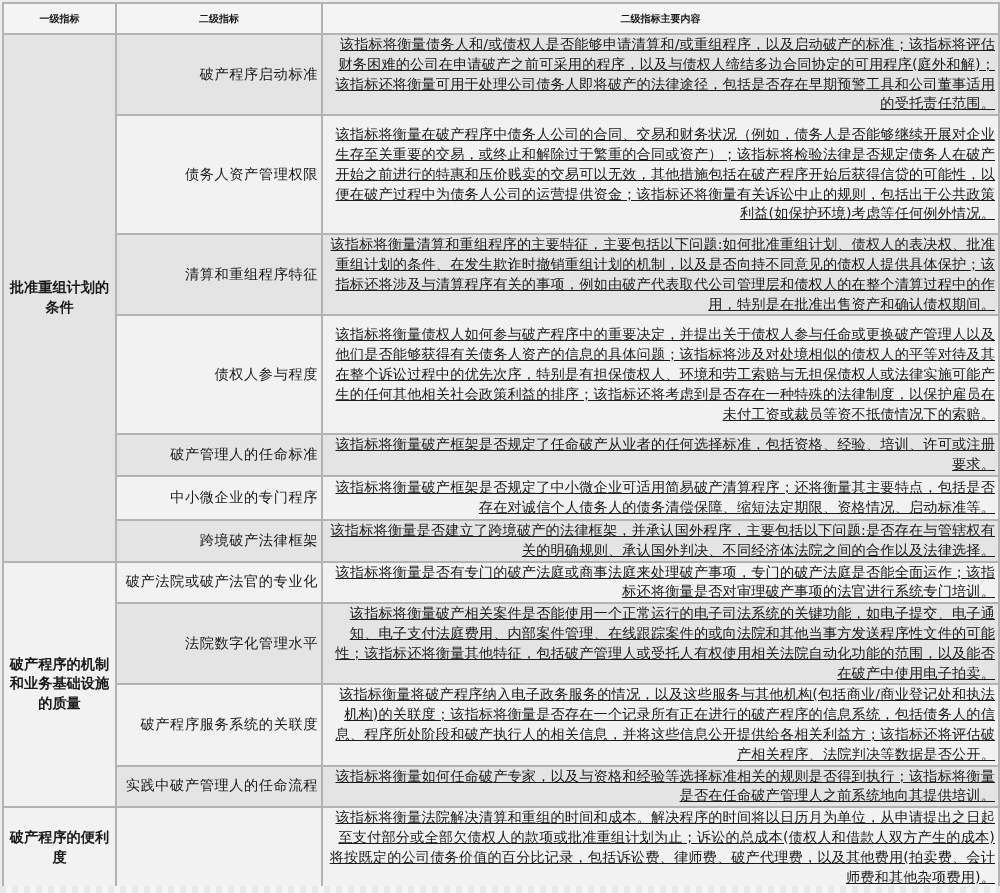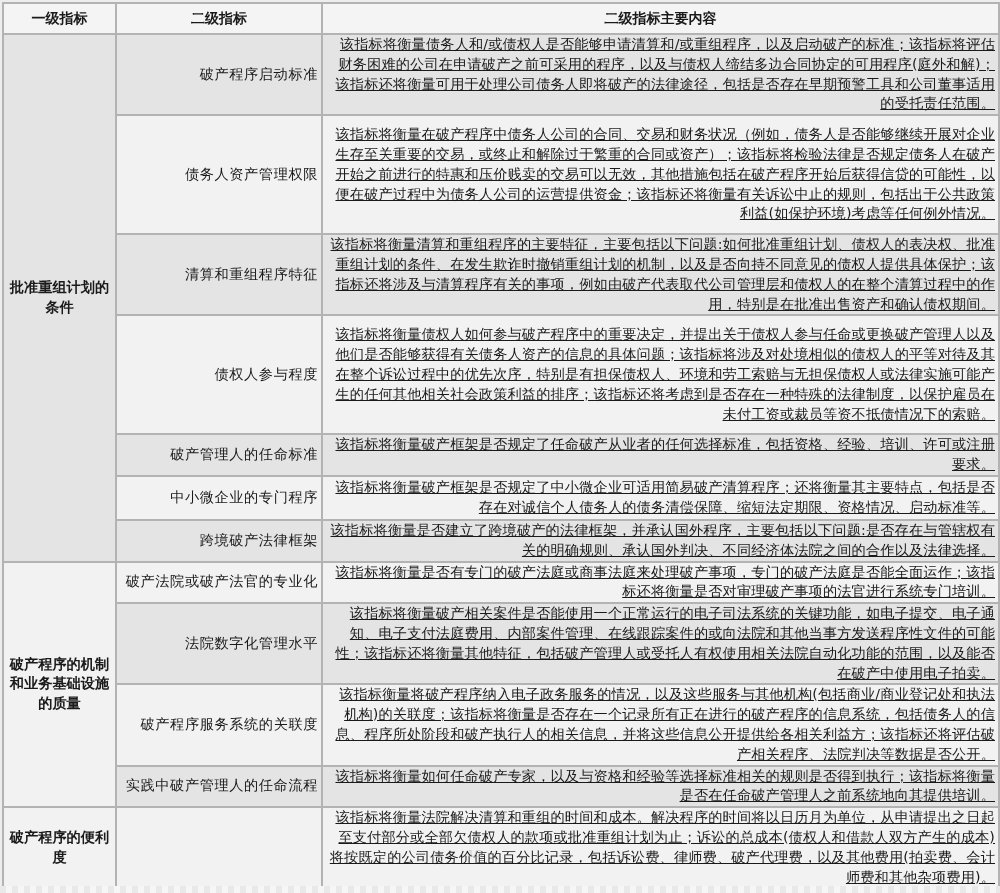--- a/index.html
+++ b/index.html
@@ -28,7 +28,7 @@
     background: #f4f4f4;
     font-weight: bold;
     text-align: center;
-    font-size: 14px;
+    font-size: 10px;
   }
   td.l1 { text-align: center; font-weight: bold; font-size: 14.5px; line-height: 22px; padding: 0 6px; }
   td.l2 { text-align: right; font-size: 14.5px; line-height: 20px; letter-spacing: 0.6px; }

